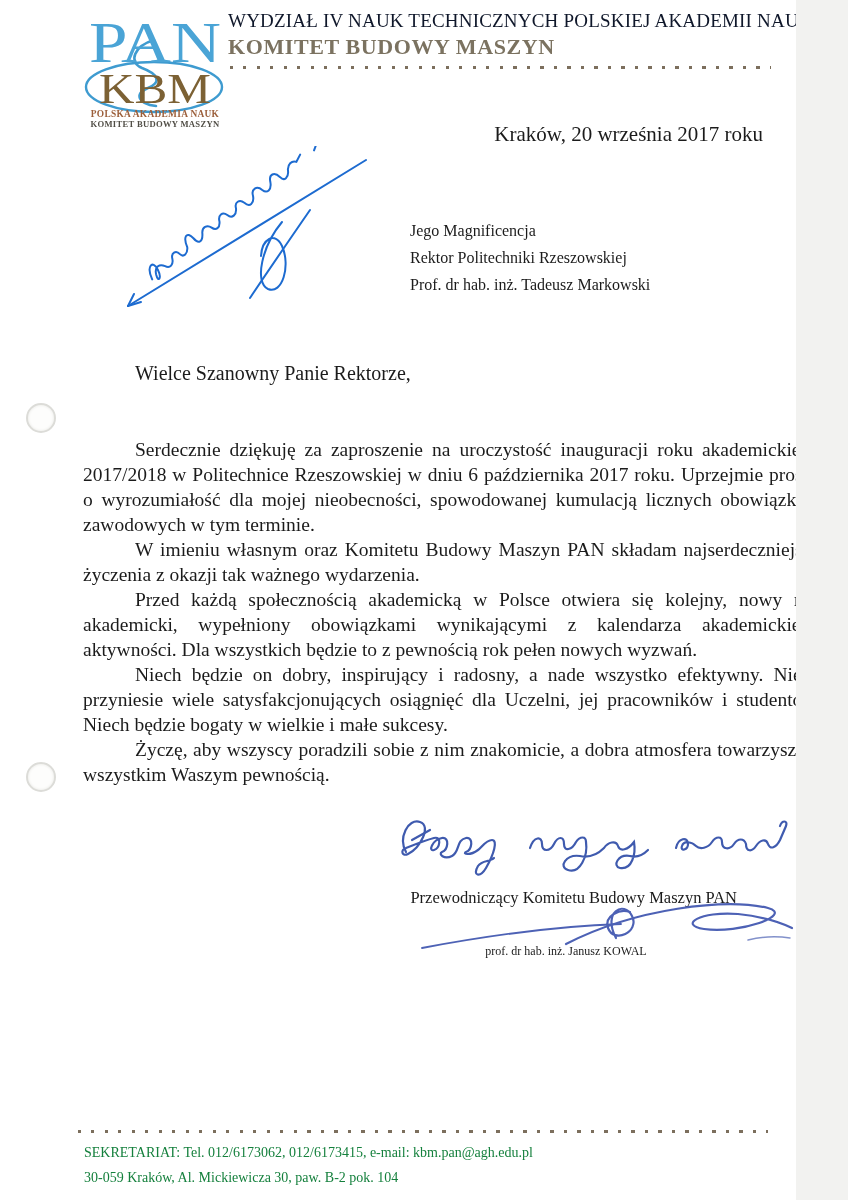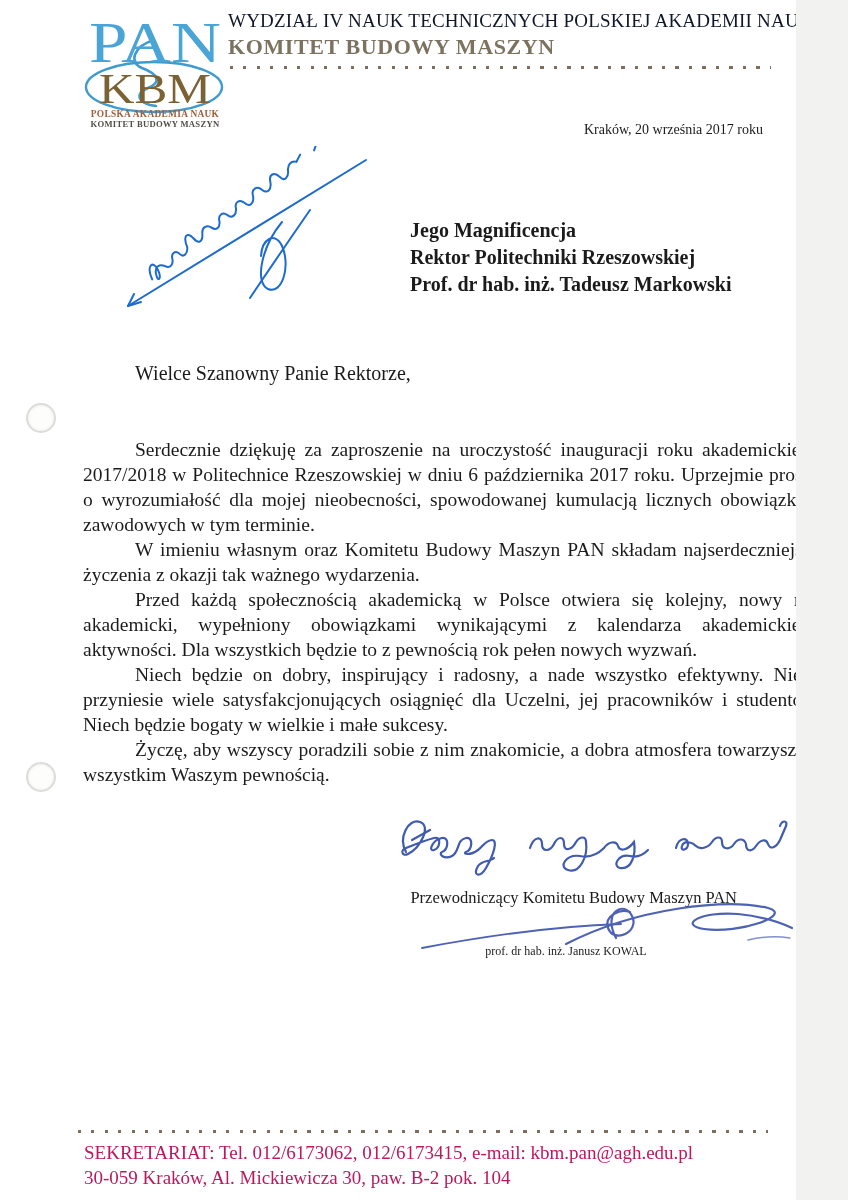--- a/index.html
+++ b/index.html
@@ -19,7 +19,7 @@
   .dots-top{left:230px;top:66px;width:541px;}
   .dots-bottom{left:78px;top:1130px;width:690px;}
 
-  .date{position:absolute;right:33px;top:122px;font-size:14px;white-space:nowrap;}
+  .date{position:absolute;right:33px;top:122px;font-size:21px;white-space:nowrap;}
 
   
   .ann{position:absolute;left:110px;top:146px;}

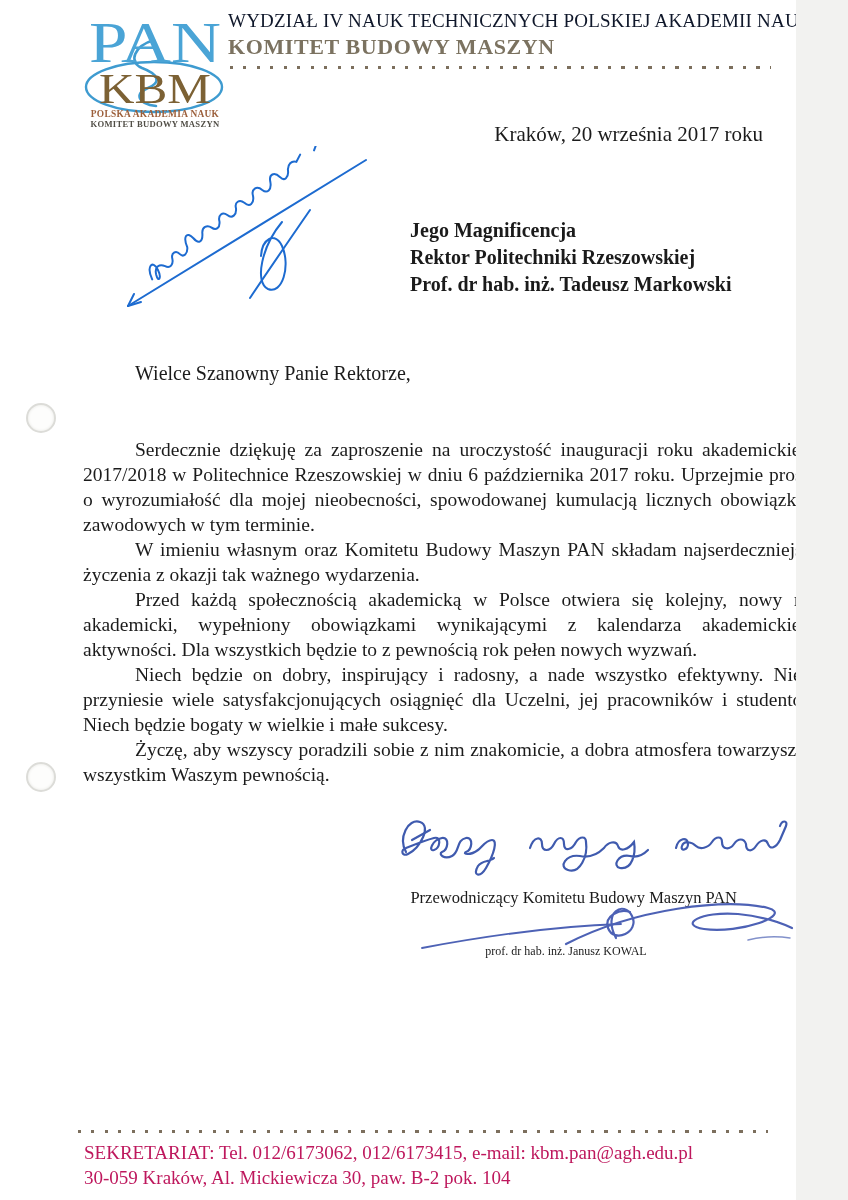--- a/index.html
+++ b/index.html
@@ -26,7 +26,7 @@
   .closing-hand{position:absolute;left:390px;top:810px;}
   .sig-hand{position:absolute;left:416px;top:898px;}
 
-  .recipient{position:absolute;left:410px;top:217px;font-size:20px;font-weight:bold;line-height:27px;}
+  .recipient{position:absolute;left:410px;top:217px;font-size:16px;font-weight:normal;line-height:27px;}
 
   .salutation{position:absolute;left:135px;top:362px;font-size:20px;}
 

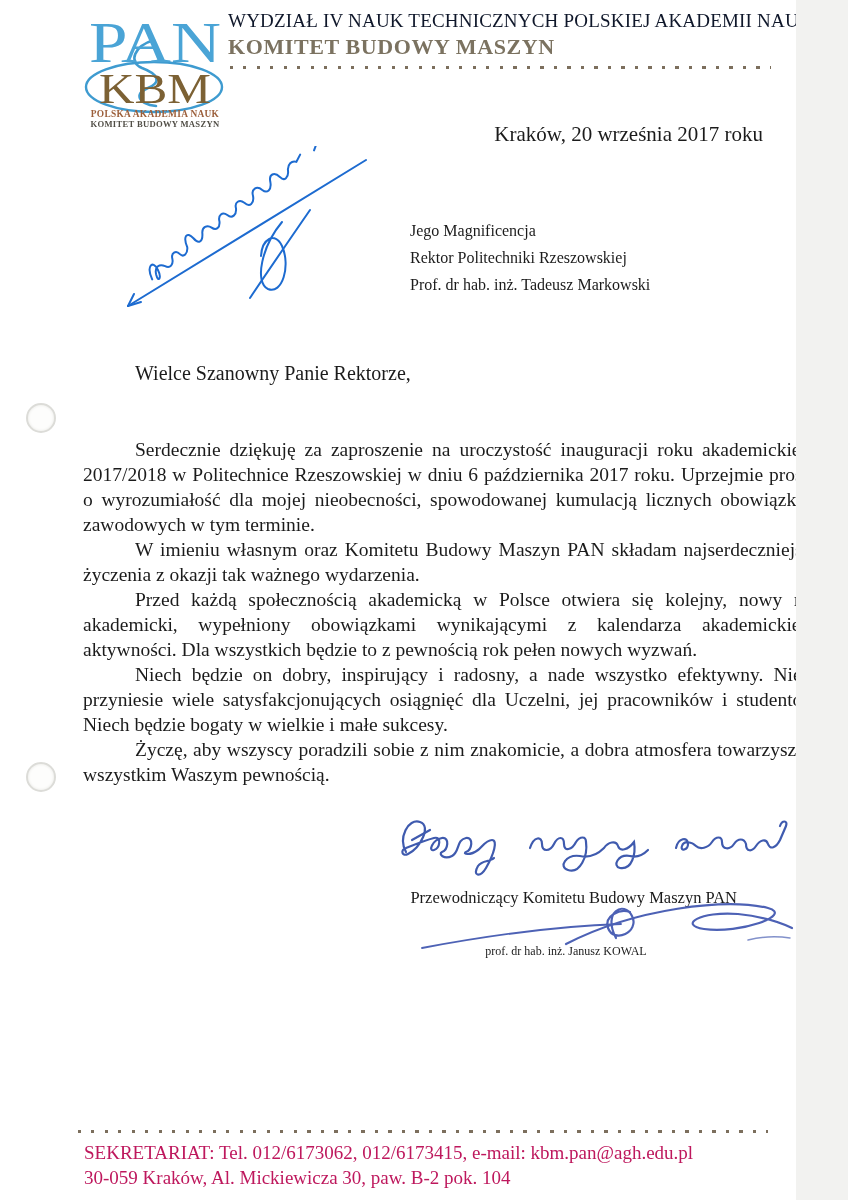--- a/index.html
+++ b/index.html
@@ -36,7 +36,7 @@
   .sig-title{position:absolute;left:385px;top:888px;width:352px;text-align:right;font-size:16.5px;white-space:nowrap;}
   .sig-name{position:absolute;left:420px;top:944px;width:292px;text-align:center;font-size:12px;white-space:nowrap;}
 
-  .footer{position:absolute;left:84px;top:1140px;color:#be185d;font-size:19px;line-height:25px;}
+  .footer{position:absolute;left:84px;top:1140px;color:#15803d;font-size:14px;line-height:25px;}
   .footer div{white-space:nowrap;}
 
   .punch{position:absolute;width:26px;height:26px;border-radius:50%;

